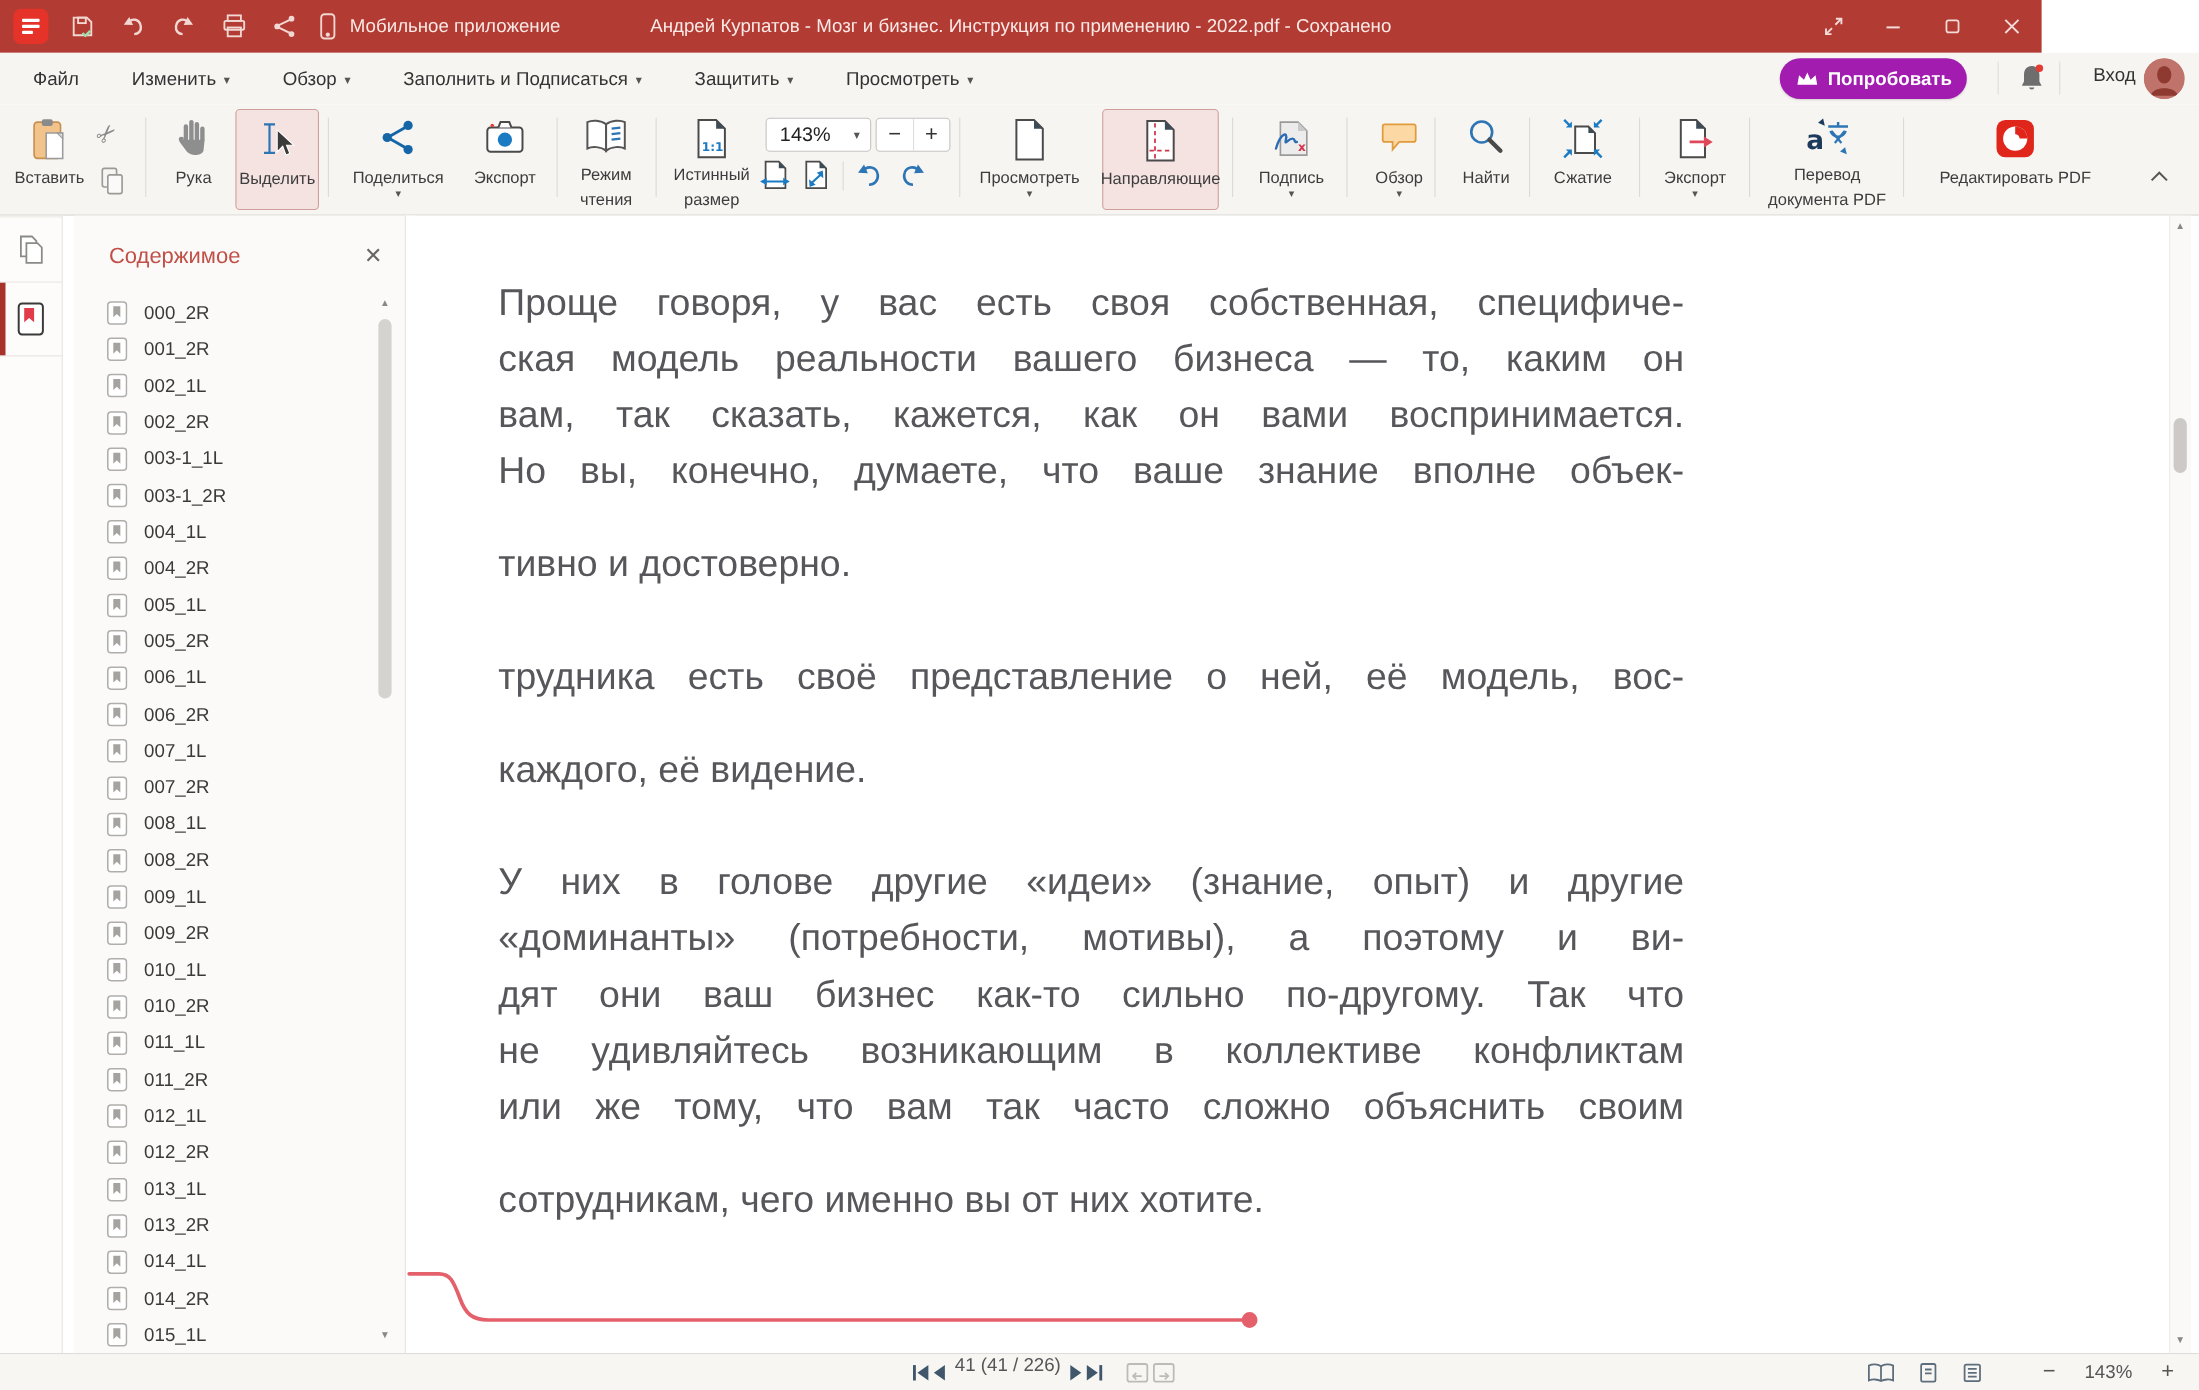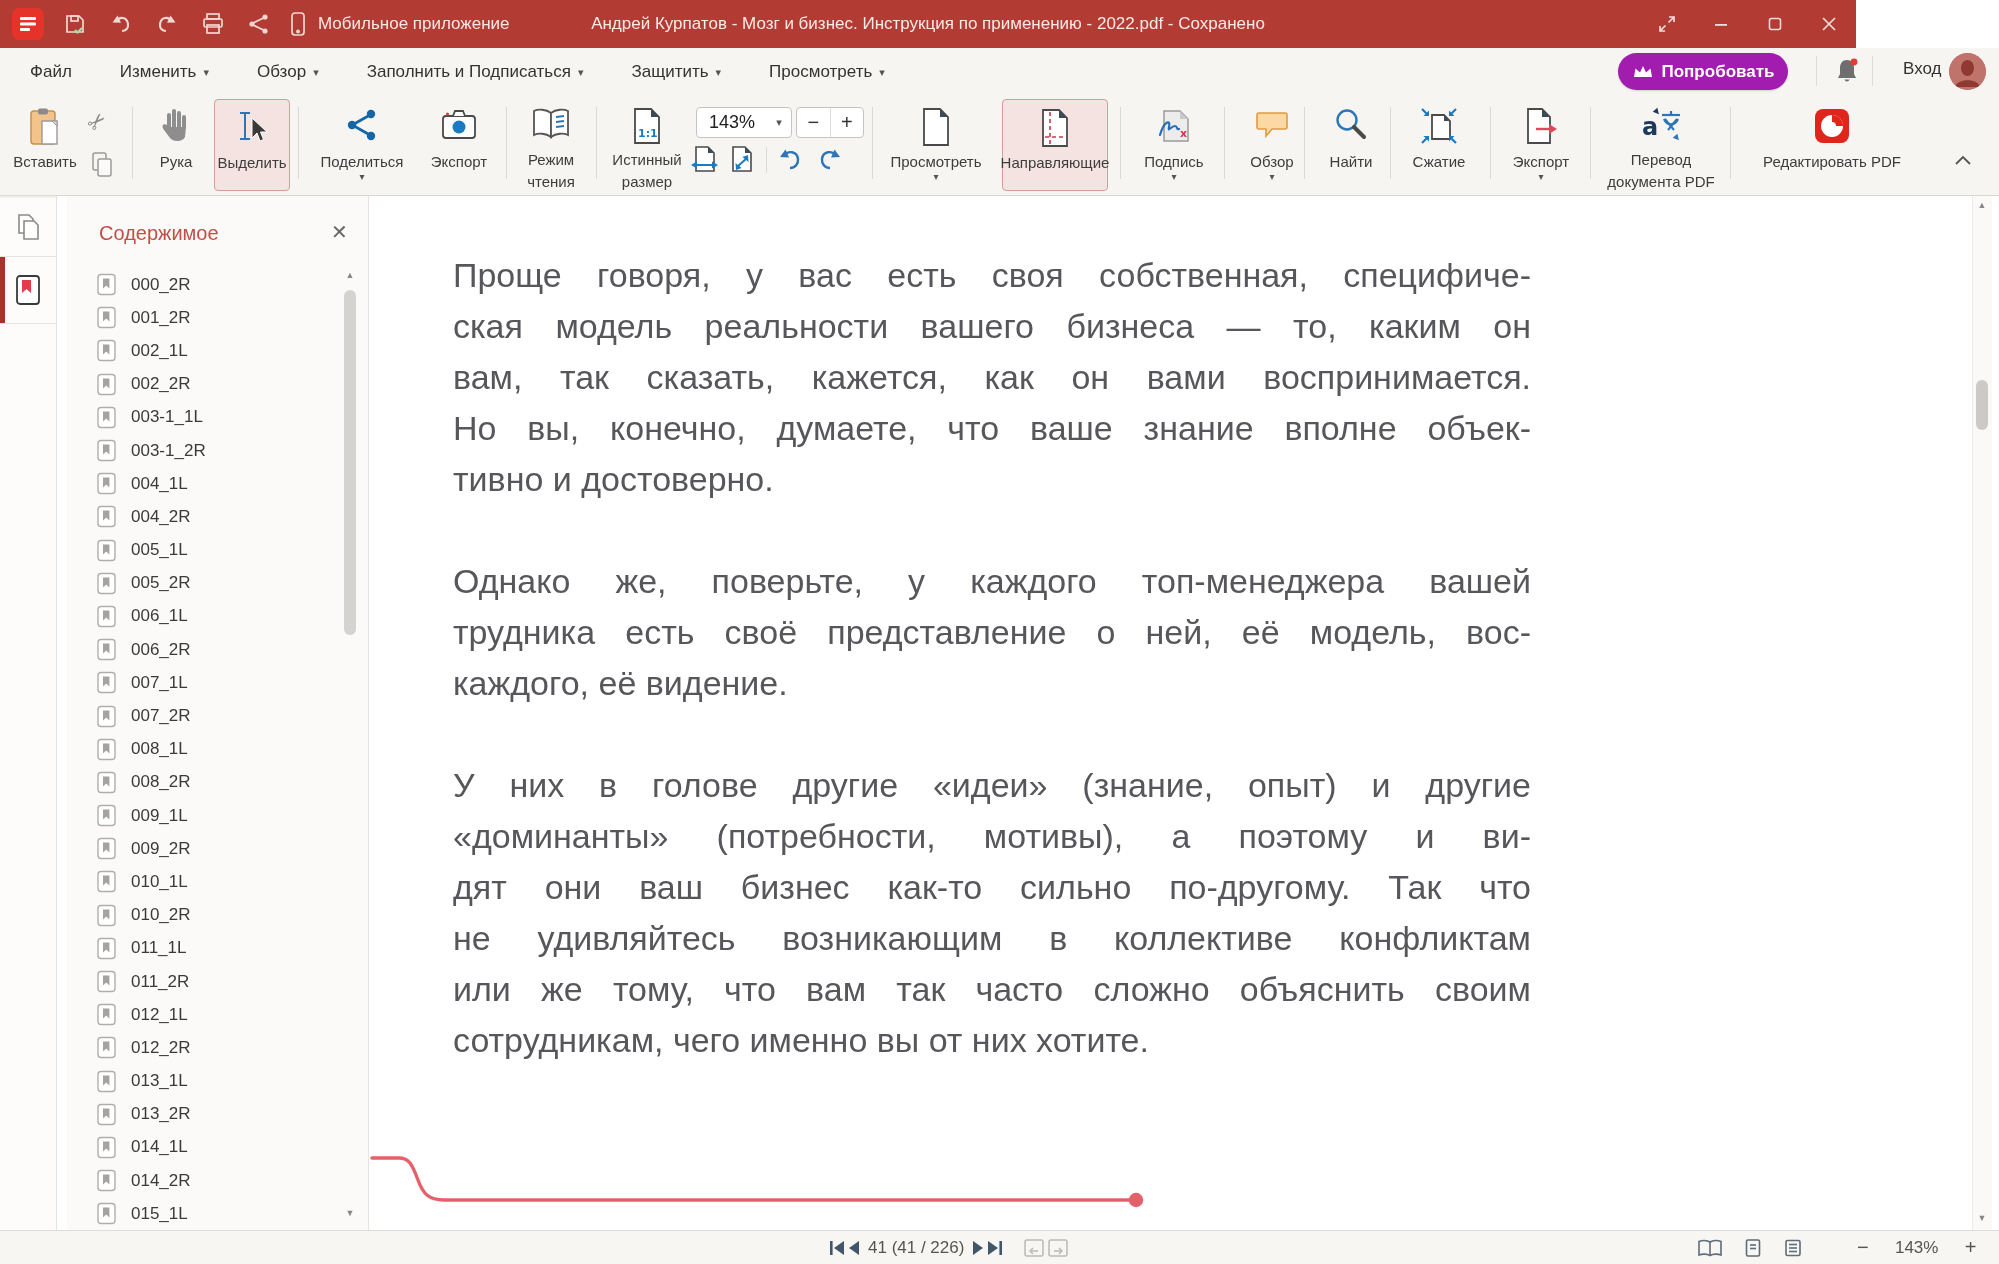--- a/index.html
+++ b/index.html
@@ -72,7 +72,7 @@
   .text-block{position:absolute;left:84px;top:54px;width:1078px;}
   .para{margin-bottom:51px;}
   .doc-line{font-size:34px;line-height:51px;color:#57575b;text-align:justify;text-align-last:justify;white-space:normal;}
-  .doc-line.last{text-align-last:left;}
+  .doc-line.last{text-align-last:left;margin-top:34px;}
   .doc-scroll{position:absolute;left:1972px;top:196px;width:20px;height:1034px;background:#faf9f8;border-left:1px solid #eceae8;box-sizing:border-box;}
   .ds-up{position:absolute;left:1972px;top:200px;width:20px;text-align:center;font-size:9px;color:#8a8886;}
   .ds-thumb{position:absolute;left:1976px;top:380px;width:12px;height:50px;background:#ccc9c6;border-radius:6px;}

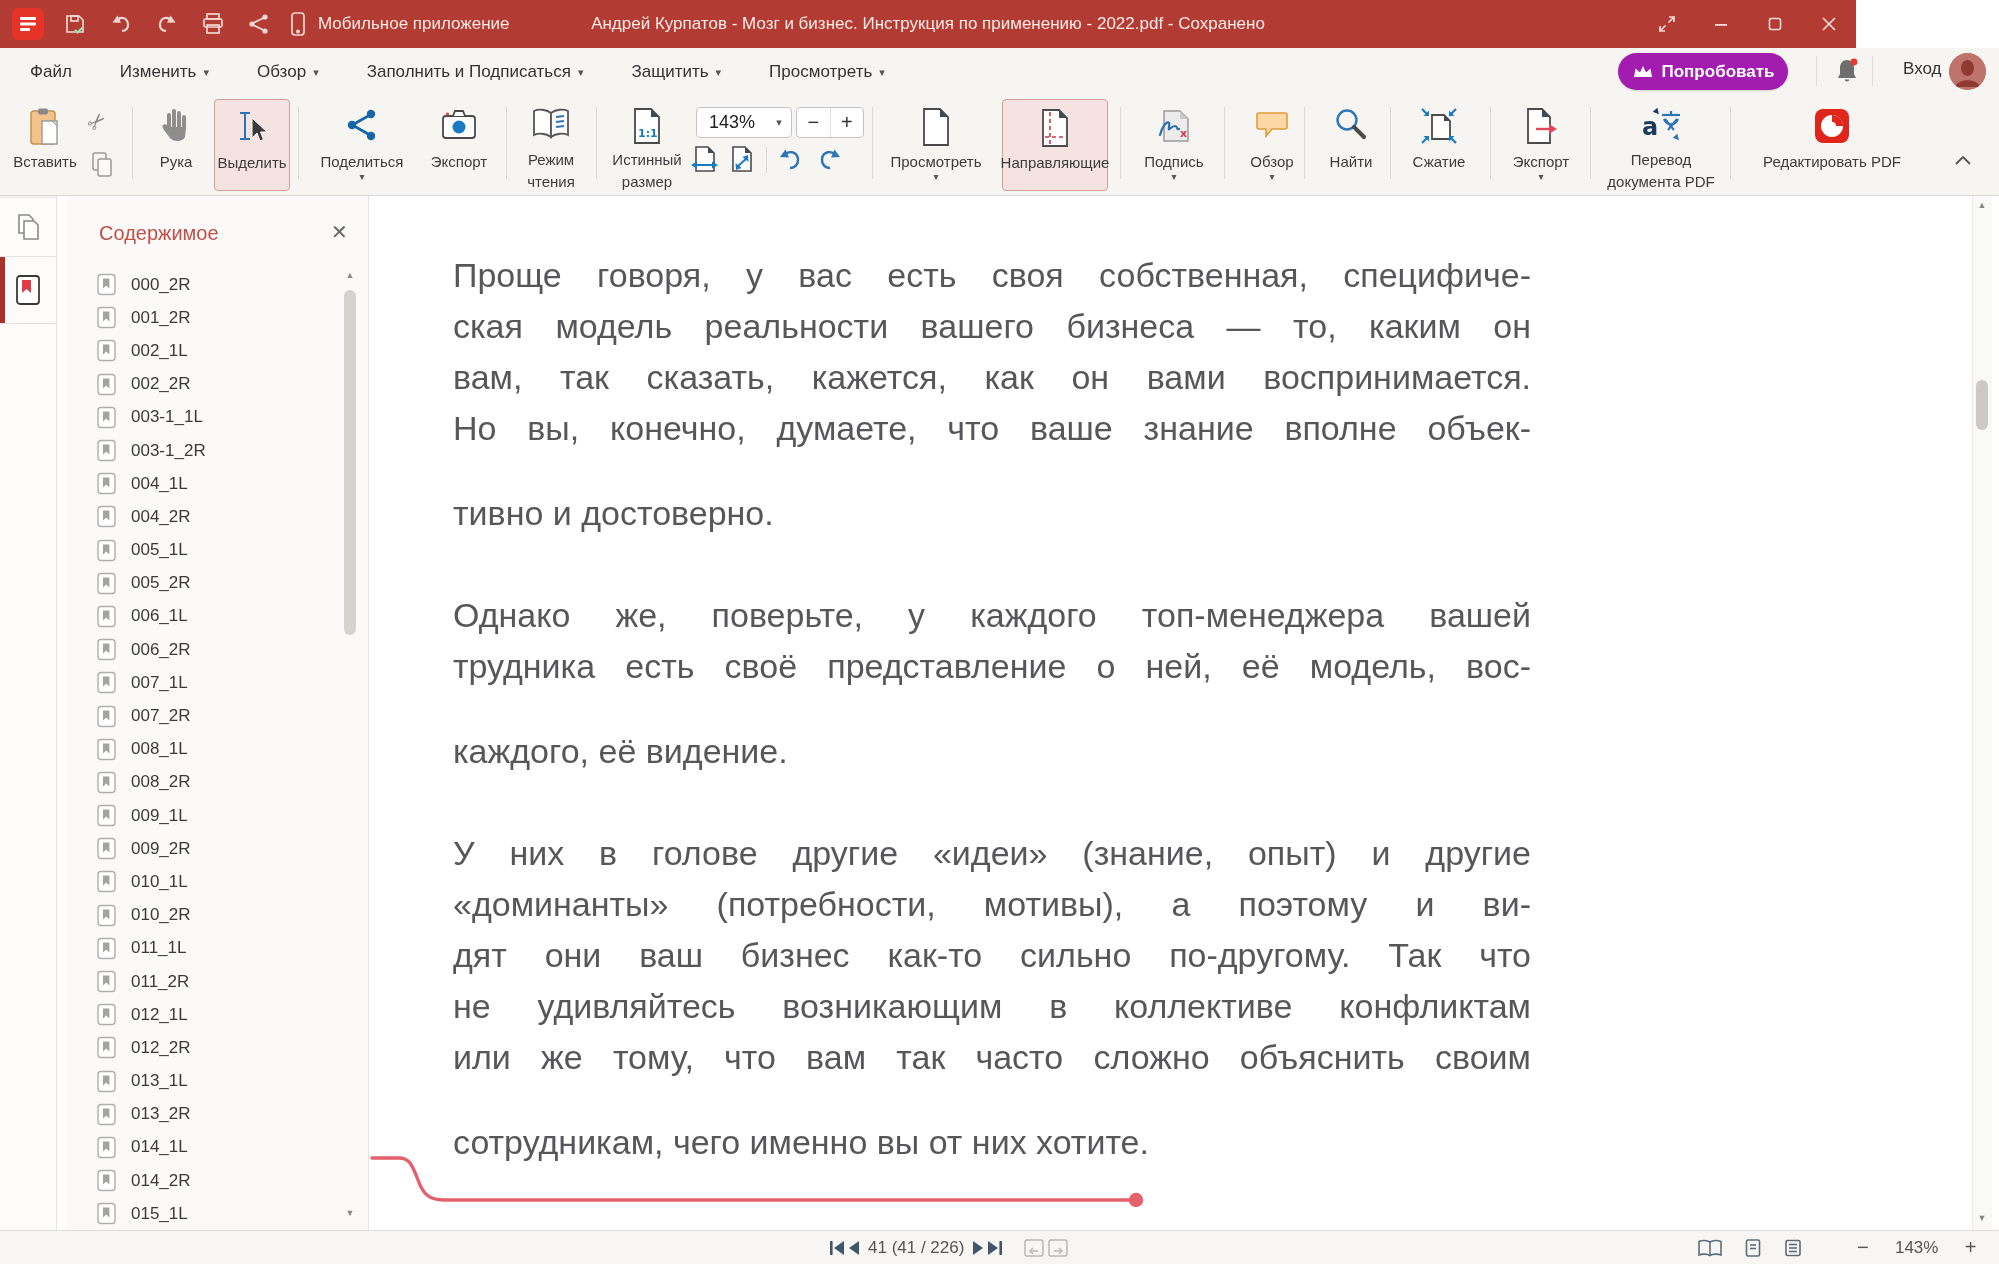--- a/index.html
+++ b/index.html
@@ -836,7 +836,6 @@
         <div class="doc-line last">тивно и достоверно.</div>
       </div>
       <div class="para">
-        <div class="doc-line">Однако же, поверьте, у каждого топ-менеджера вашей</div>
         <div class="doc-line">трудника есть своё представление о ней, её модель, вос-</div>
         <div class="doc-line last">каждого, её видение.</div>
       </div>

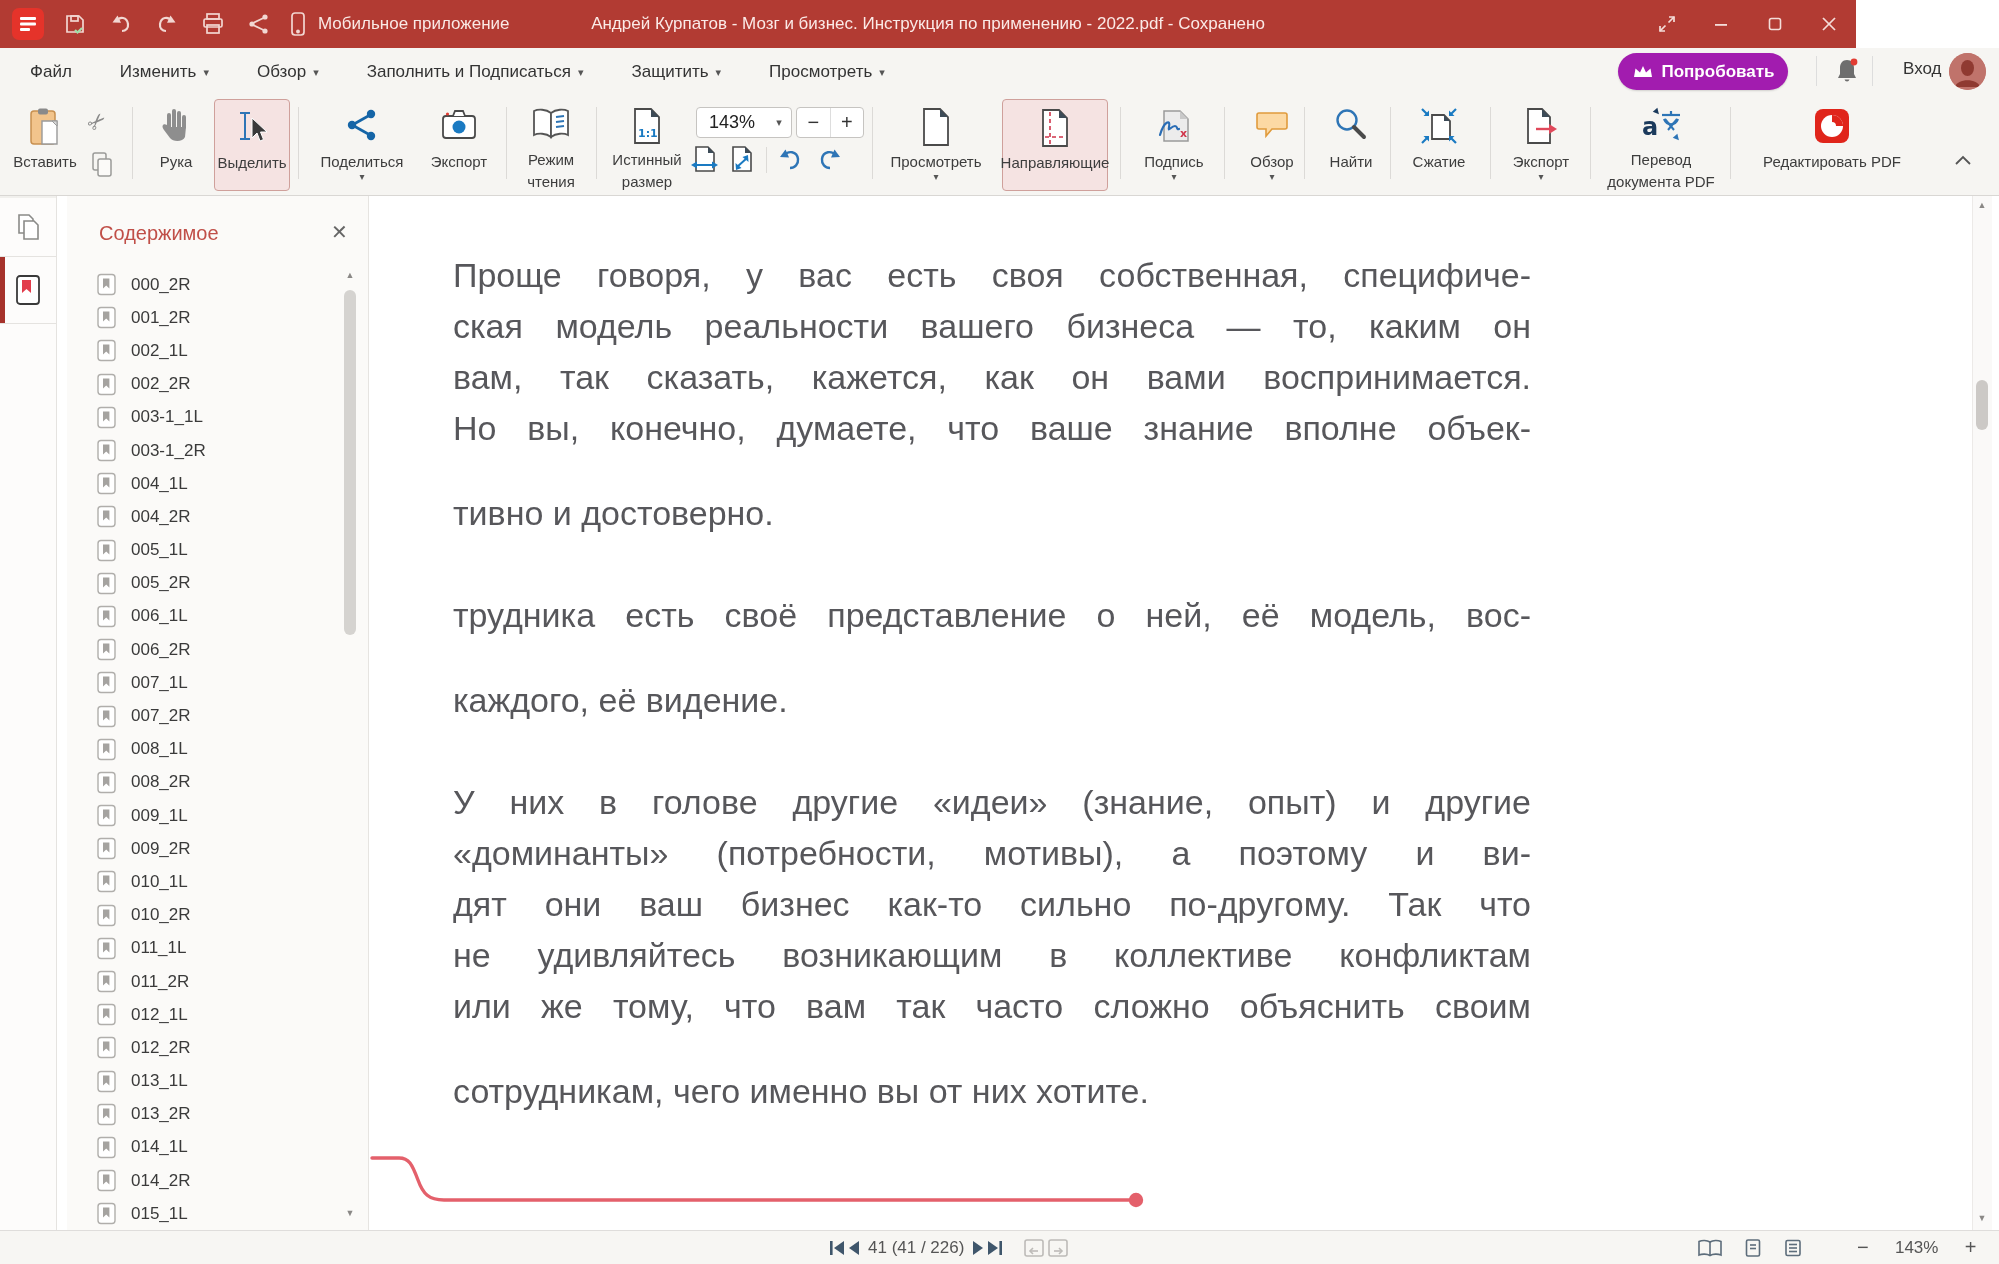--- a/index.html
+++ b/index.html
@@ -80,7 +80,7 @@
 
   
   .statusbar{position:absolute;left:0;top:1230px;width:1999px;height:34px;background:#f7f6f3;border-top:1px solid #dfdddb;box-sizing:border-box;}
-  .sb-nav{position:absolute;left:828px;top:0;height:33px;display:flex;align-items:center;}
+  .sb-nav{position:absolute;left:828px;top:0;height:33px;display:flex;}
   .sb-nav .pgtext{font-size:17px;color:#555;margin:0 6px;white-space:nowrap;}
   .sb-views{position:absolute;left:1697px;top:0;height:33px;display:flex;align-items:center;gap:20px;}
   .sb-zoomtxt{font-size:17px;color:#555;width:56px;text-align:center;}

